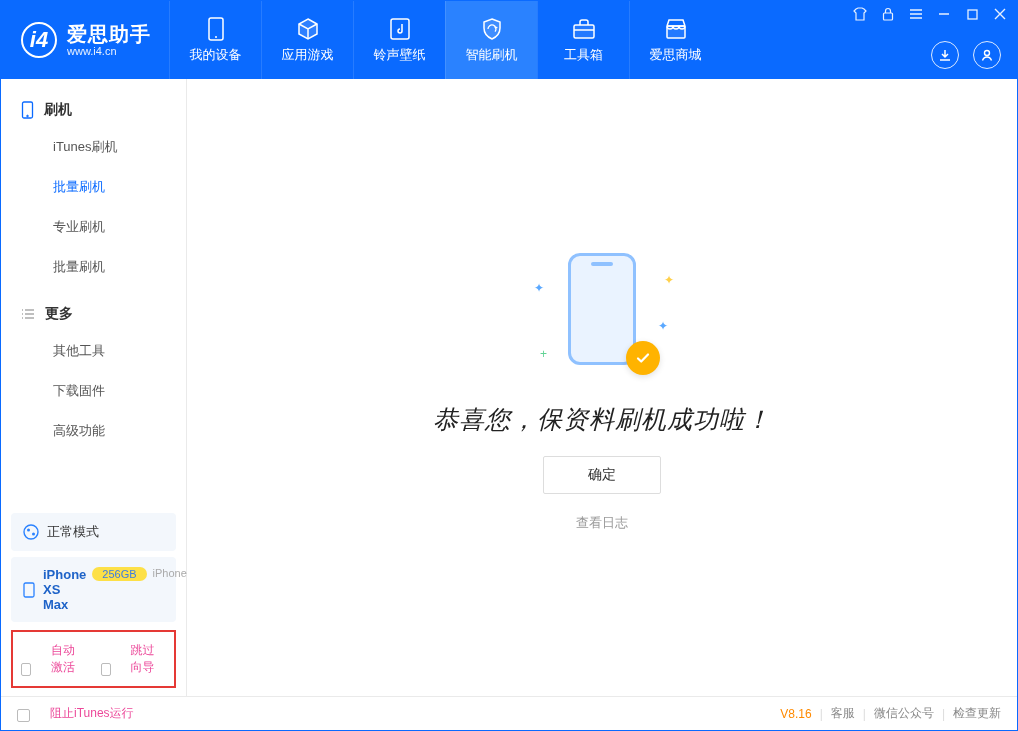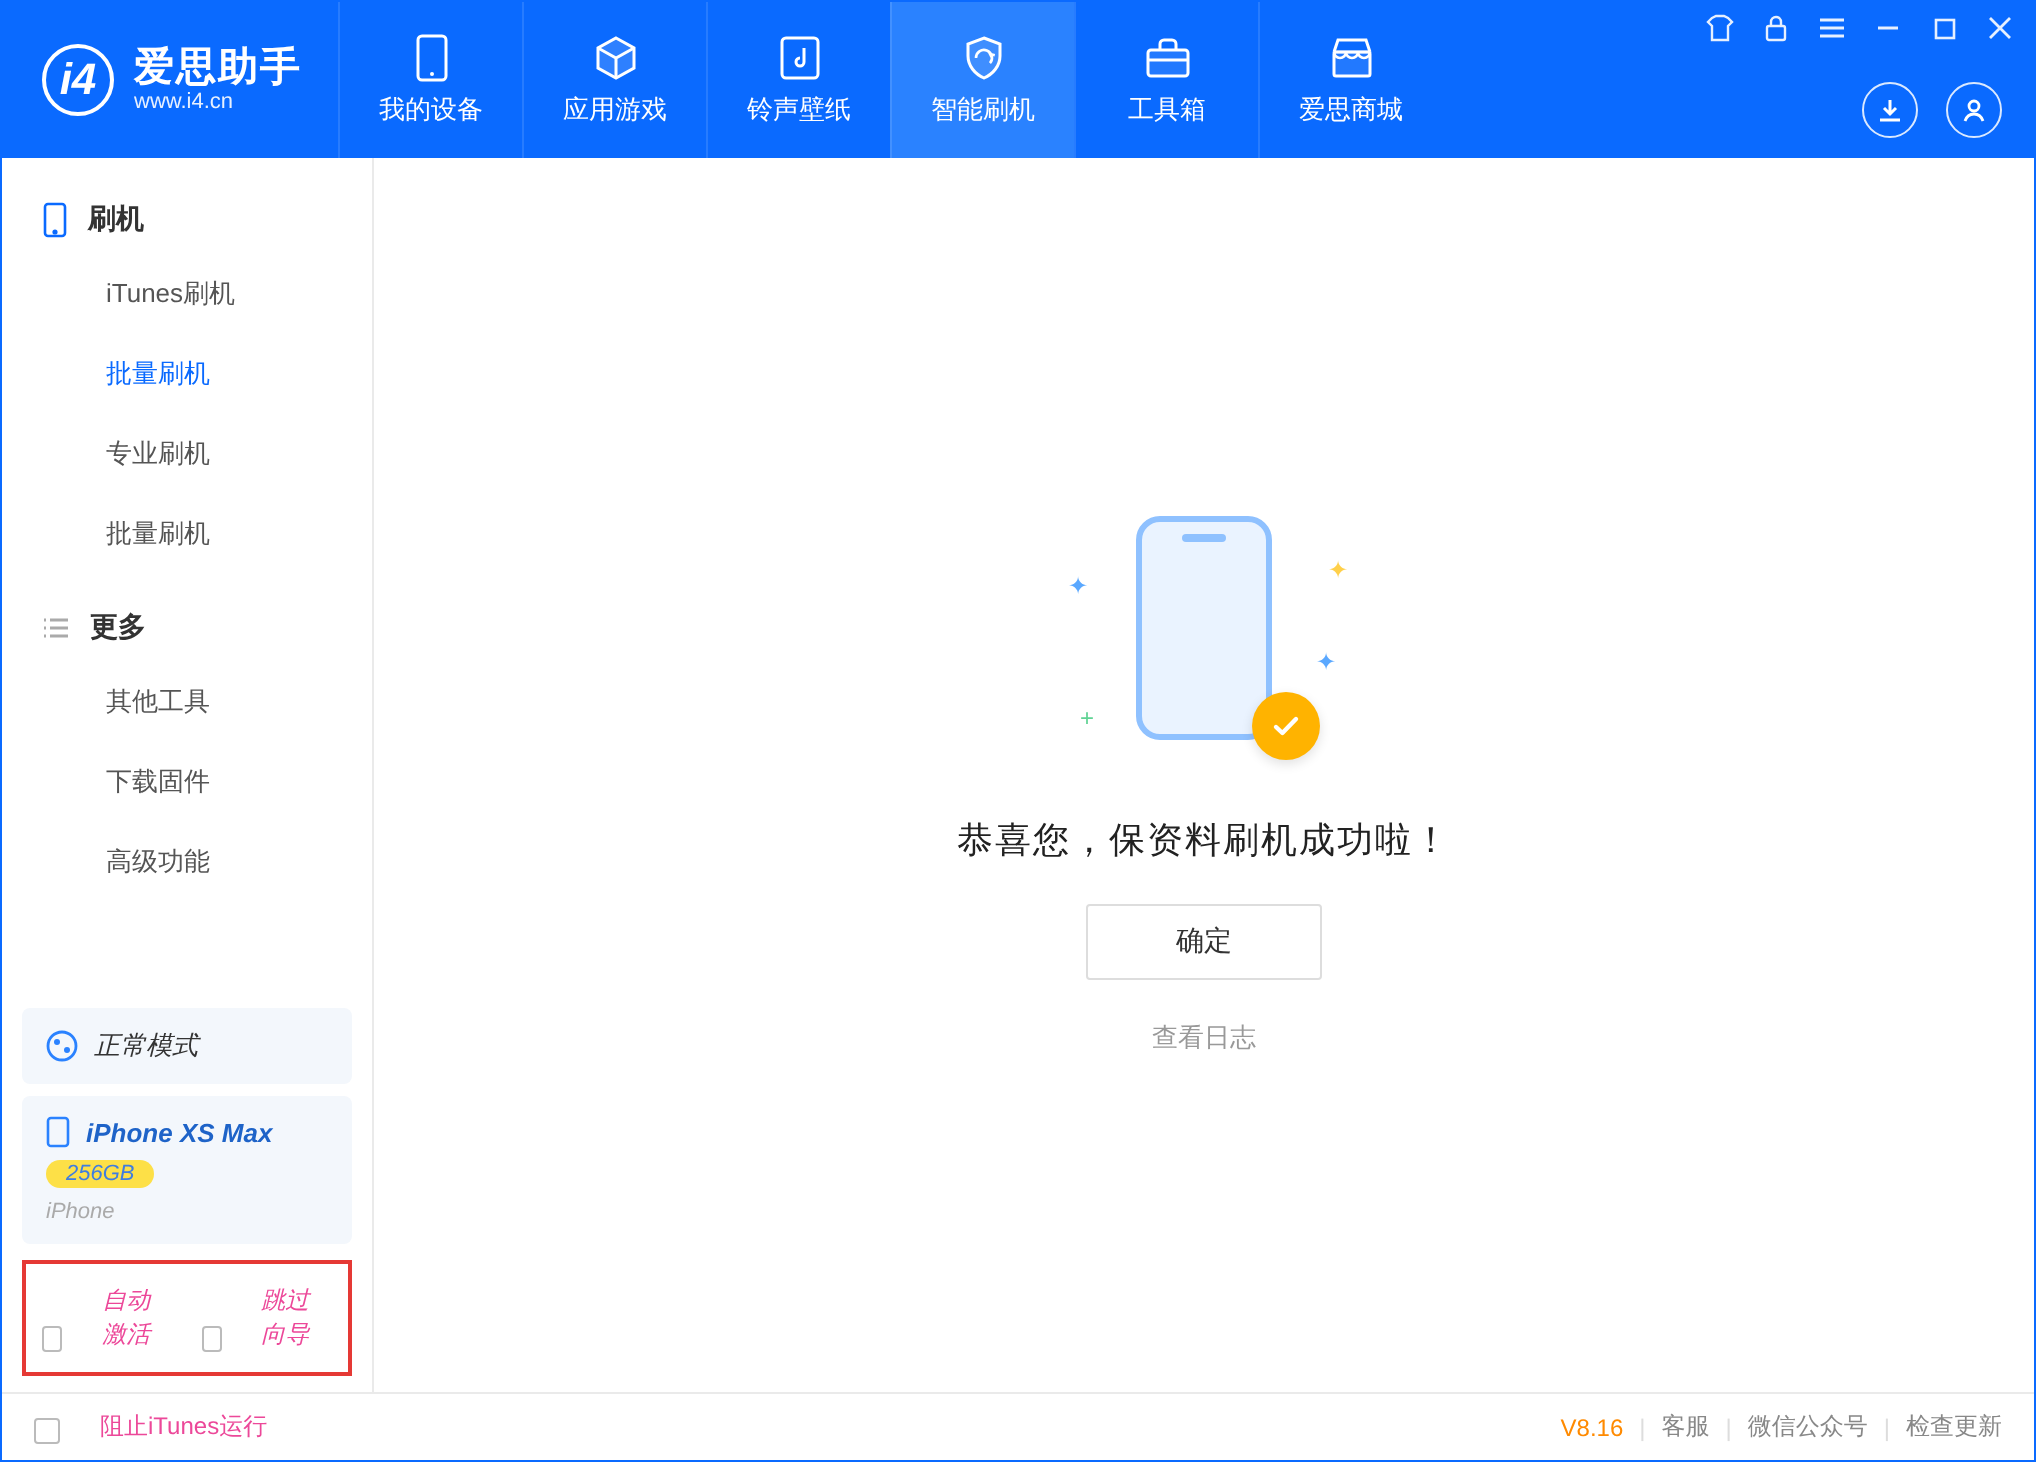--- a/index.html
+++ b/index.html
@@ -41,7 +41,7 @@
 .badge-ck { position: absolute; right: 22px; bottom: 8px; width: 34px; height: 34px; background: #ffb300; border-radius: 50%; display:flex; align-items:center; justify-content:center; box-shadow: 0 2px 6px rgba(0,0,0,.12);}
 .sparkle { position:absolute; font-size:12px; color:#5aa8ff; }
 .s1{left:12px;top:38px}.s2{right:8px;top:30px;color:#ffd04a}.s3{left:18px;bottom:22px;color:#60d394}.s4{right:14px;bottom:50px}
-.success-title { font-size: 18px; color: #222; letter-spacing: 1px; }
+.success-title { font-size: 25px; color: #222; letter-spacing: 1px; font-style: italic; }
 .ok-btn { border: 1px solid #ddd; background: #fff; padding: 9px 44px; font-size: 14px; color: #333; cursor: pointer; border-radius: 2px; }
 .log-link { color: #999; font-size: 13px; cursor: pointer; font-family: Liberation Serif, serif; }
 .footer { height: 34px; border-top: 1px solid #eaeaea; display: flex; align-items: center; padding: 0 16px; font-size: 12px; color: #888; gap: 8px; }

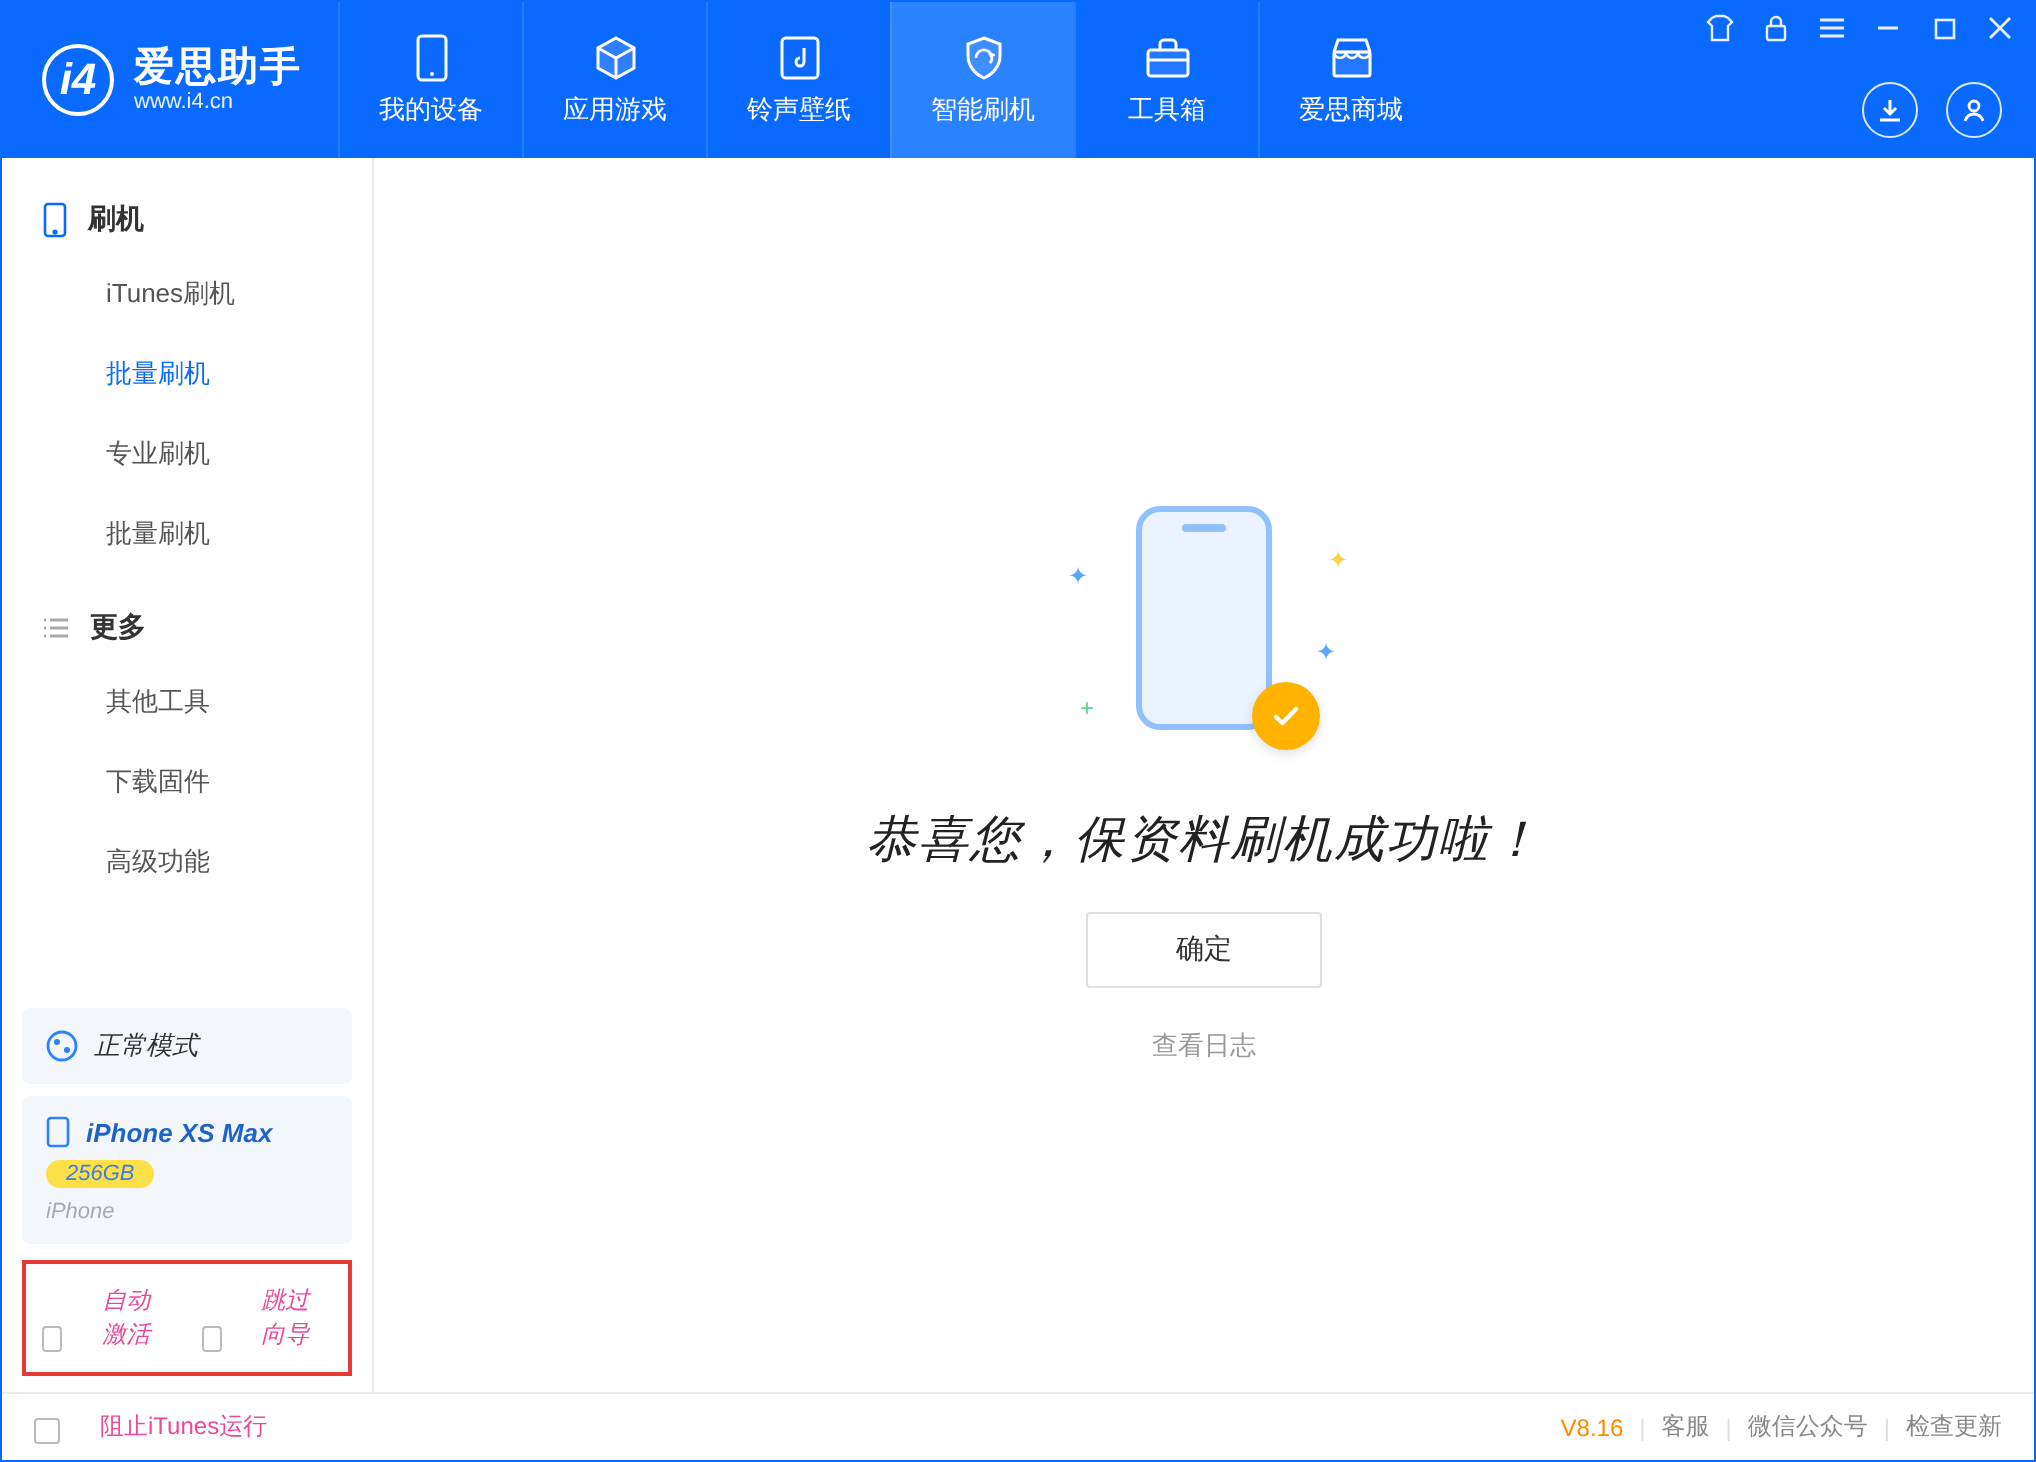--- a/index.html
+++ b/index.html
@@ -25,7 +25,7 @@
 .side-group { font-size: 14px; color: #333; padding: 8px 20px; display: flex; align-items: center; gap: 10px; font-weight: 600; }
 .side-item { font-size: 13px; color: #555; padding: 11px 20px 11px 52px; cursor: pointer; }
 .side-item.active { color: #0a6aff; }
-.device-blocks { padding: 0; font-style: italic; }
+.device-blocks { padding: 0; }
 .dev-card { margin: 6px 10px; background: #f3f7fc; border-radius: 4px; padding: 10px 12px; font-size: 13px; color: #333; display: flex; align-items: center; gap: 8px; }
 .dev-card.info { flex-direction: column; align-items: flex-start; gap: 6px; }
 .dev-name-row { display: flex; align-items: center; gap: 8px; font-weight: 600; color: #1e63c8; }

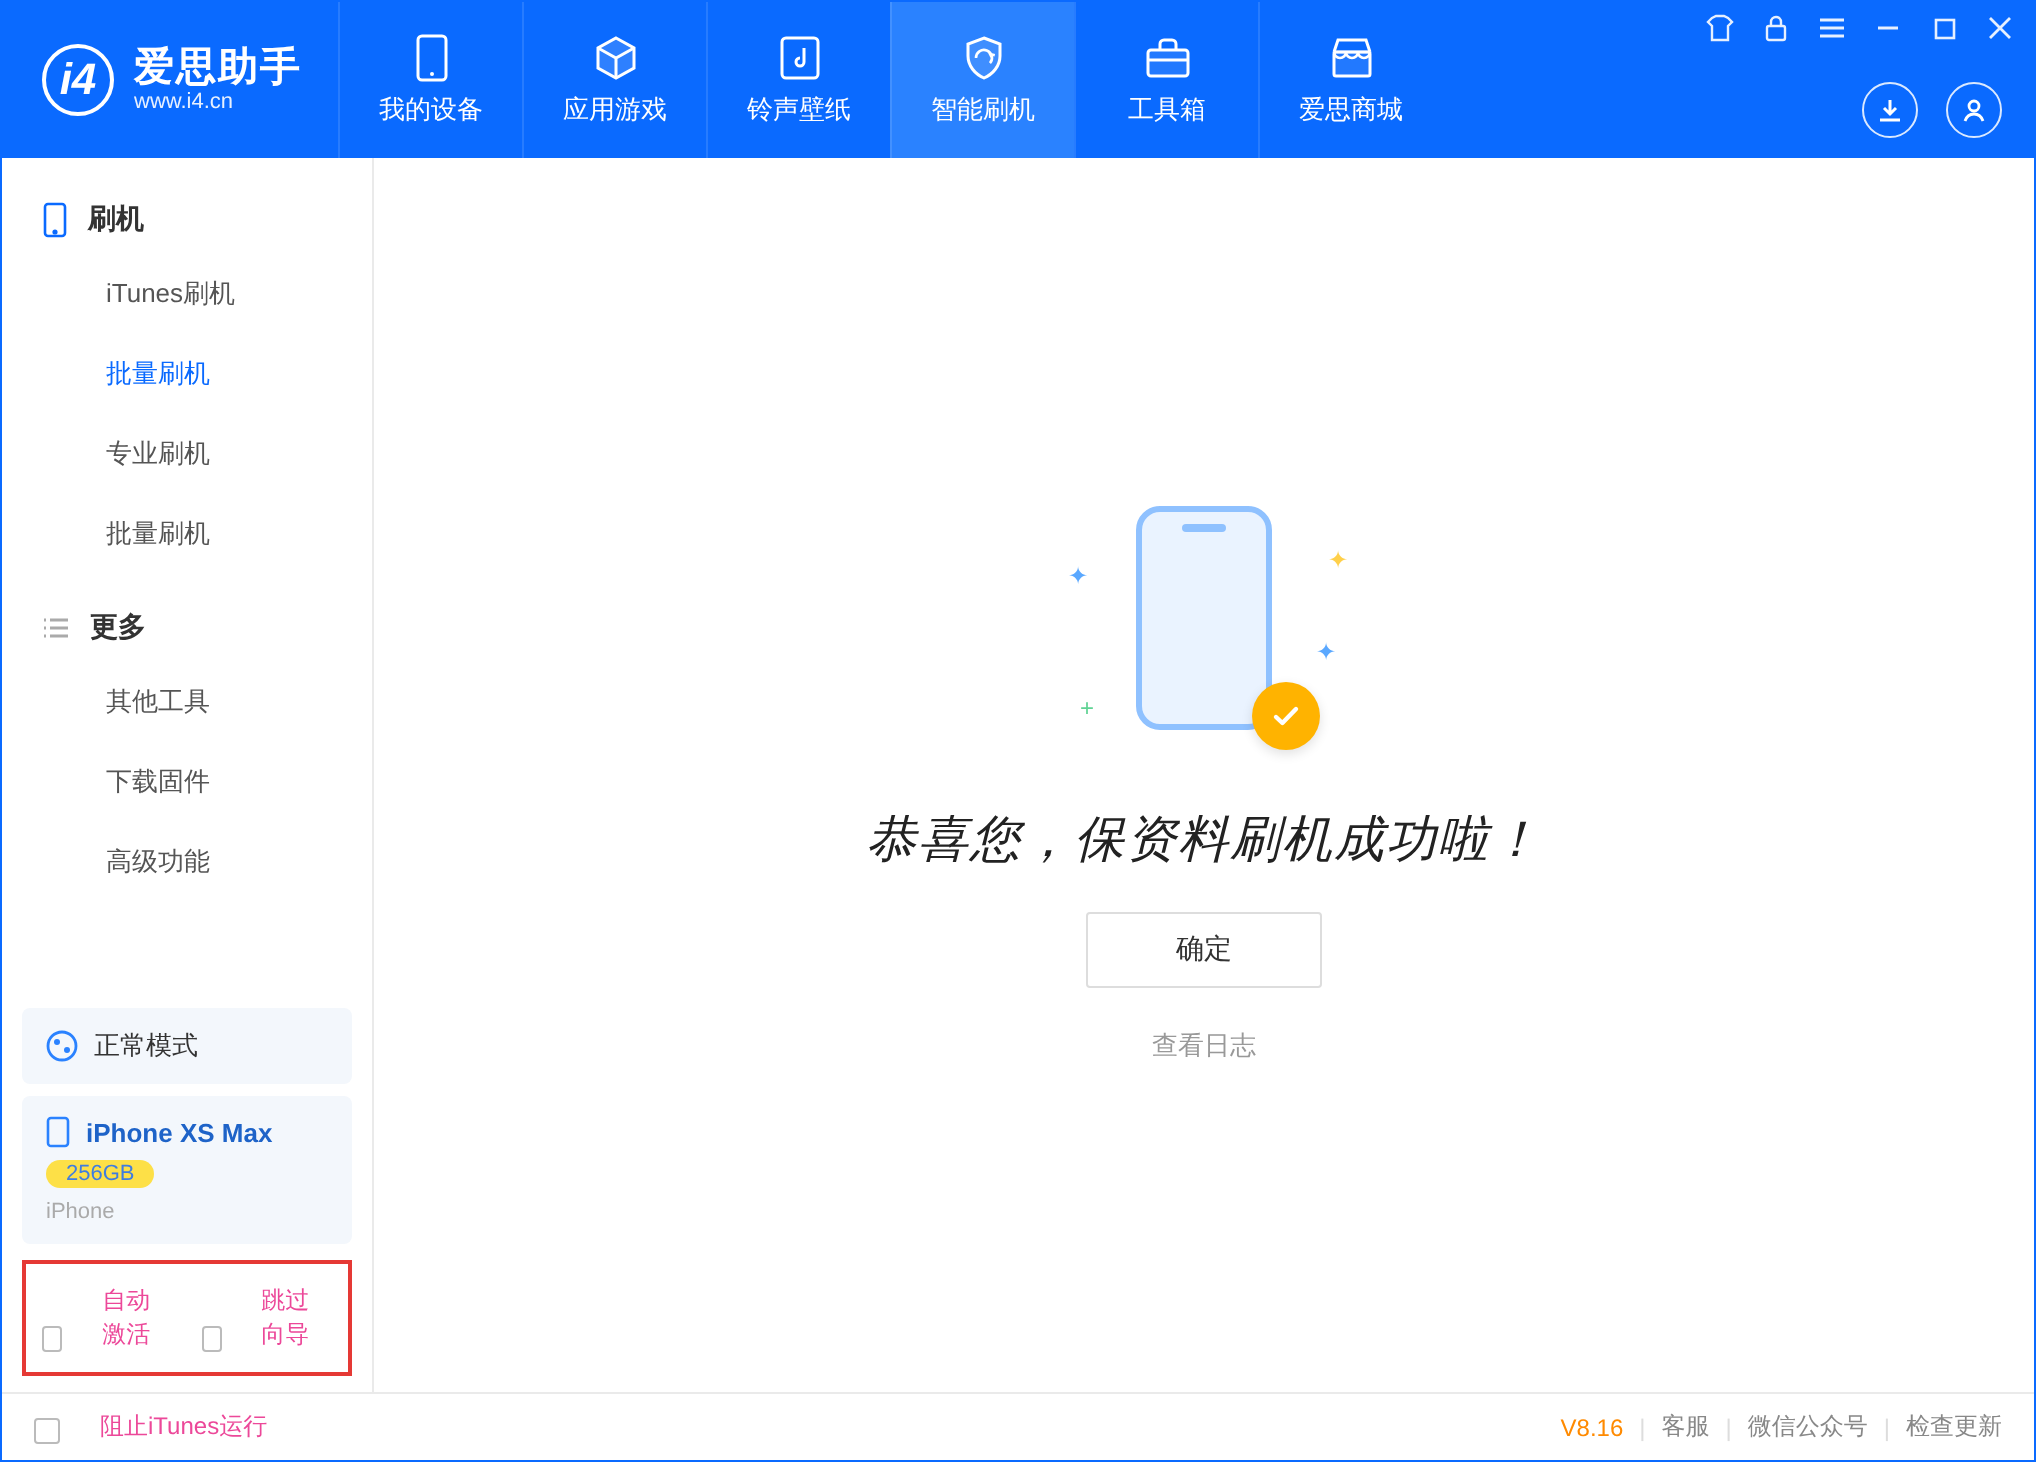--- a/index.html
+++ b/index.html
@@ -27,7 +27,7 @@
 .side-item.active { color: #0a6aff; }
 .device-blocks { padding: 0; }
 .dev-card { margin: 6px 10px; background: #f3f7fc; border-radius: 4px; padding: 10px 12px; font-size: 13px; color: #333; display: flex; align-items: center; gap: 8px; }
-.dev-card.info { flex-direction: column; align-items: flex-start; gap: 6px; }
+.dev-card.info { flex-direction: row; align-items: flex-start; gap: 6px; }
 .dev-name-row { display: flex; align-items: center; gap: 8px; font-weight: 600; color: #1e63c8; }
 .capacity { background: #fde047; color: #3f7de0; font-size: 11px; border-radius: 10px; padding: 1px 10px; }
 .dev-sub { color: #aaa; font-size: 11px; }

